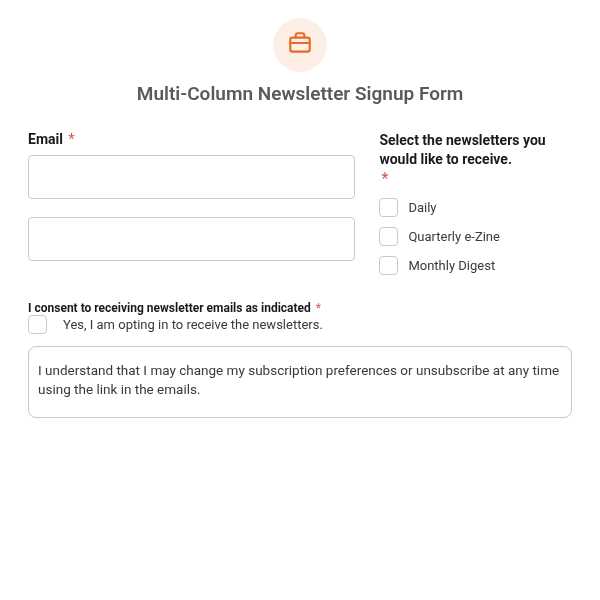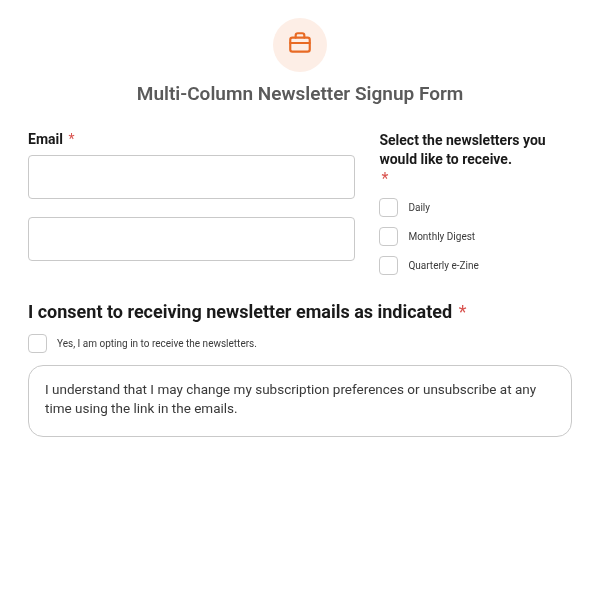--- a/index.html
+++ b/index.html
@@ -67,7 +67,7 @@
   background: #fff;
 }
 .opt-text {
-  font-size: 10px;
+  font-size: 13px;
   color: #3a3a3a;
 }
 .consent-section { margin-top: 16px; }

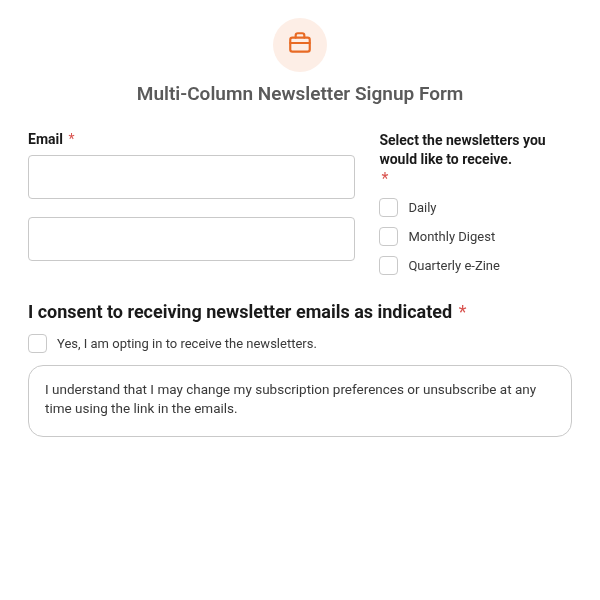--- a/index.html
+++ b/index.html
@@ -137,11 +137,11 @@
     </div>
     <div class="check-option">
       <span class="checkbox"></span>
-      <span class="opt-text">Monthly Digest</span>
+      <span class="opt-text">Quarterly e-Zine</span>
     </div>
     <div class="check-option">
       <span class="checkbox"></span>
-      <span class="opt-text">Quarterly e-Zine</span>
+      <span class="opt-text">Monthly Digest</span>
     </div>
   </div>
 </div>

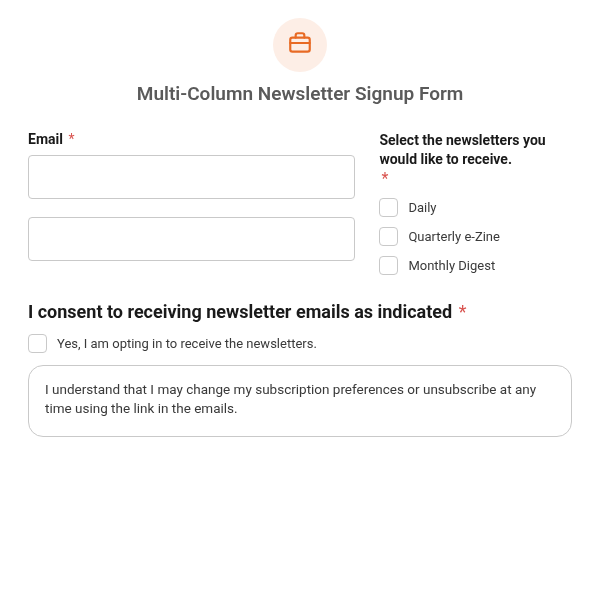--- a/index.html
+++ b/index.html
@@ -73,9 +73,9 @@
 .consent-section { margin-top: 16px; }
 .consent-label {
   font-weight: 700;
-  font-size: 18px;
+  font-size: 12px;
   color: #1a1a1a;
-  margin-bottom: 12px;
+  margin-bottom: 0;
 }
 .consent-option {
   display: flex;

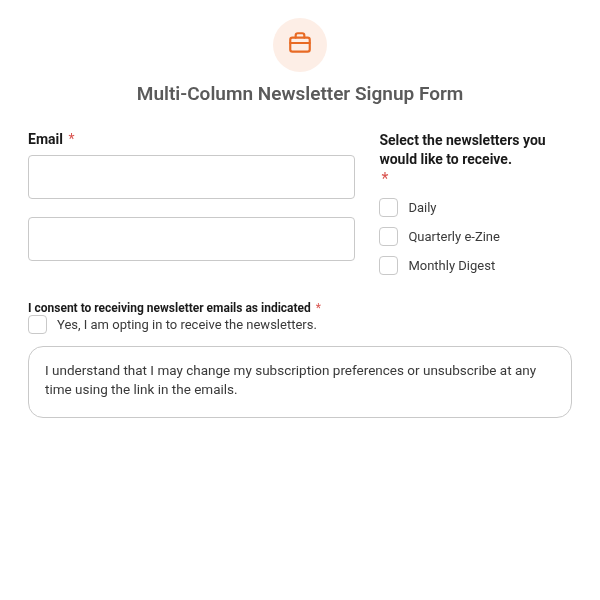--- a/index.html
+++ b/index.html
@@ -80,7 +80,7 @@
 .consent-option {
   display: flex;
   align-items: center;
-  gap: 10px;
+  gap: 16px;
   margin-bottom: 12px;
 }
 .disclaimer-box {

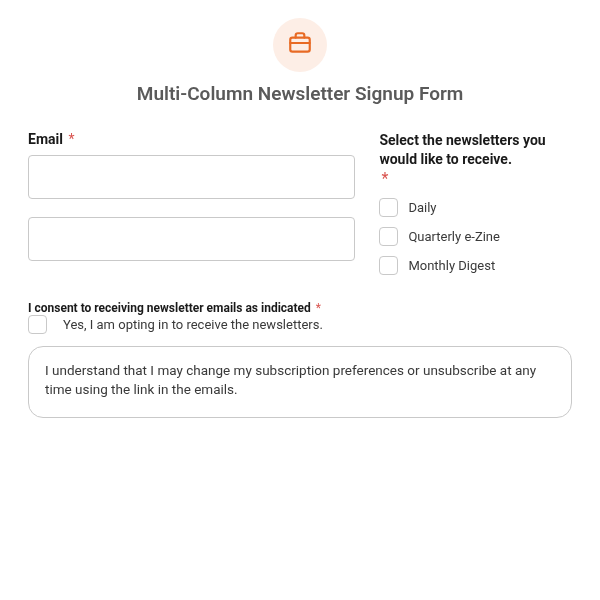--- a/index.html
+++ b/index.html
@@ -85,8 +85,8 @@
 }
 .disclaimer-box {
   border: 1px solid #c9c9c9;
-  border-radius: 15px;
-  padding: 14px 16px;
+  border-radius: 8px;
+  padding: 14px 9px;
   font-size: 13.5px;
   color: #3a3a3a;
   line-height: 1.45;

